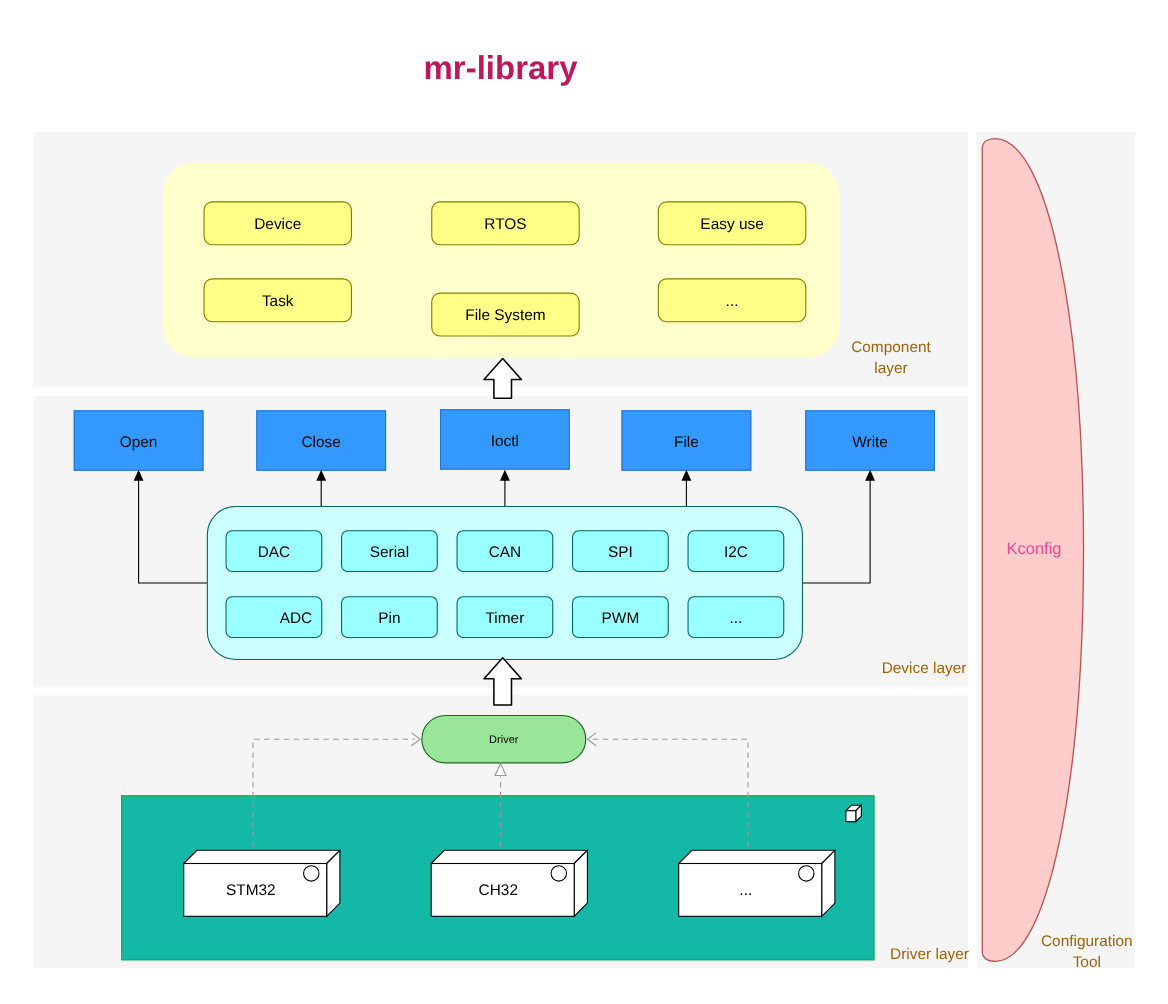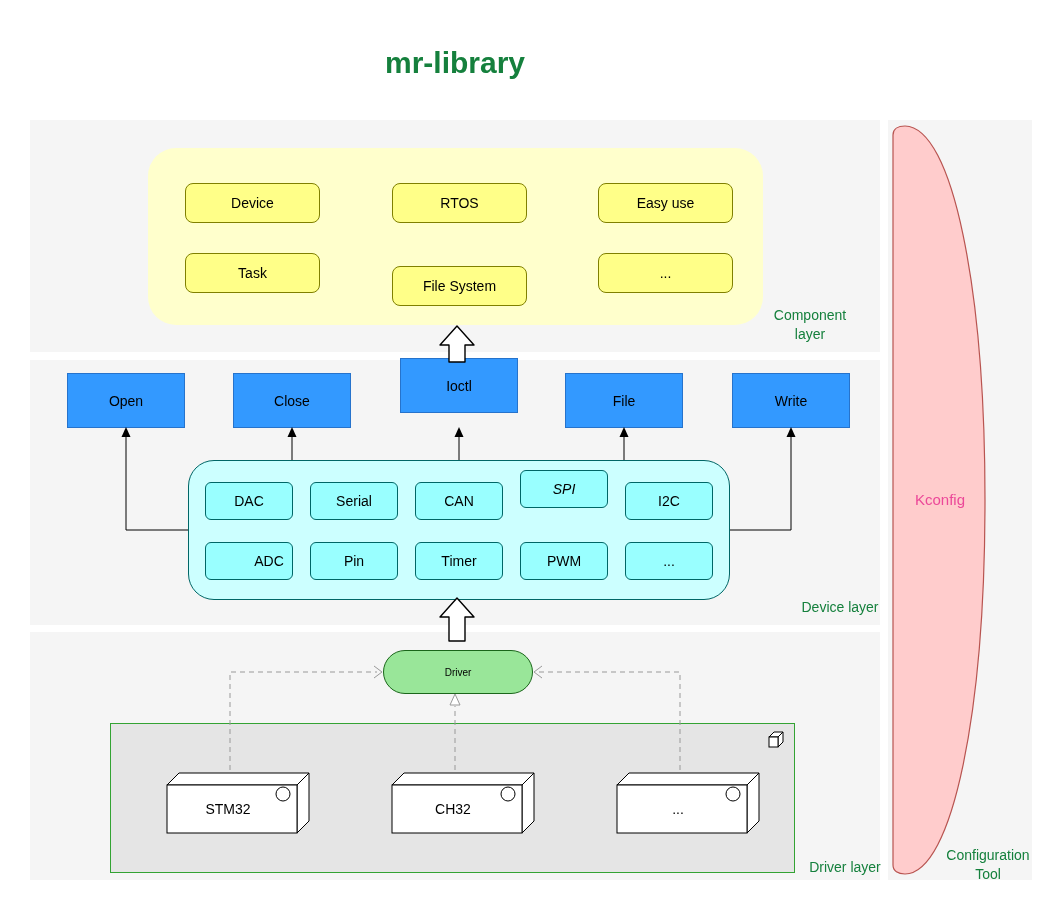--- a/index.html
+++ b/index.html
@@ -7,7 +7,7 @@
           font-family:"Liberation Sans",sans-serif;color:#000;overflow:hidden;}
   .band{position:absolute;background:#f5f5f5;}
   .title{position:absolute;left:30px;top:46px;width:850px;text-align:center;
-         font-size:30px;font-weight:bold;color:#15803d;}
+         font-size:30px;font-weight:bold;color:#be185d;}
   .box{position:absolute;display:flex;align-items:center;justify-content:center;
        font-size:14px;box-sizing:border-box;text-align:left;}
   .ybox{width:135px;height:40px;background:#ffff88;border:1px solid #808000;border-radius:8px;}

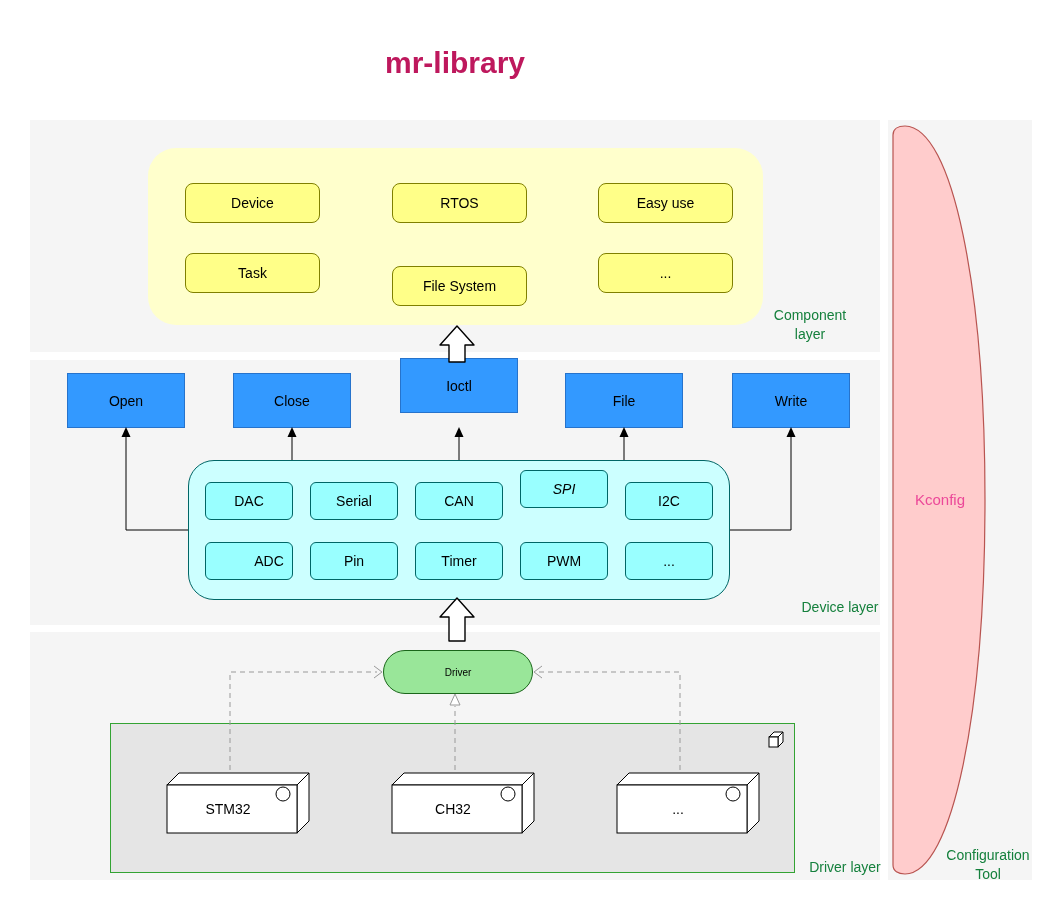--- a/index.html
+++ b/index.html
@@ -22,7 +22,7 @@
         justify-content:center;font-size:10px;box-sizing:border-box;}
   .green-rect{position:absolute;left:110px;top:723px;width:685px;height:150px;
               background:#e5e5e5;border:1px solid #33a333;box-sizing:border-box;}
-  .layer-label{position:absolute;font-size:14px;color:#15803d;text-align:center;line-height:1.35;}
+  .layer-label{position:absolute;font-size:14px;color:#a16207;text-align:center;line-height:1.35;}
   .chip{position:absolute;}
   svg.overlay{position:absolute;left:0;top:0;pointer-events:none;}
   svg text{font-family:"Liberation Sans",sans-serif;font-size:14px;fill:#000;}

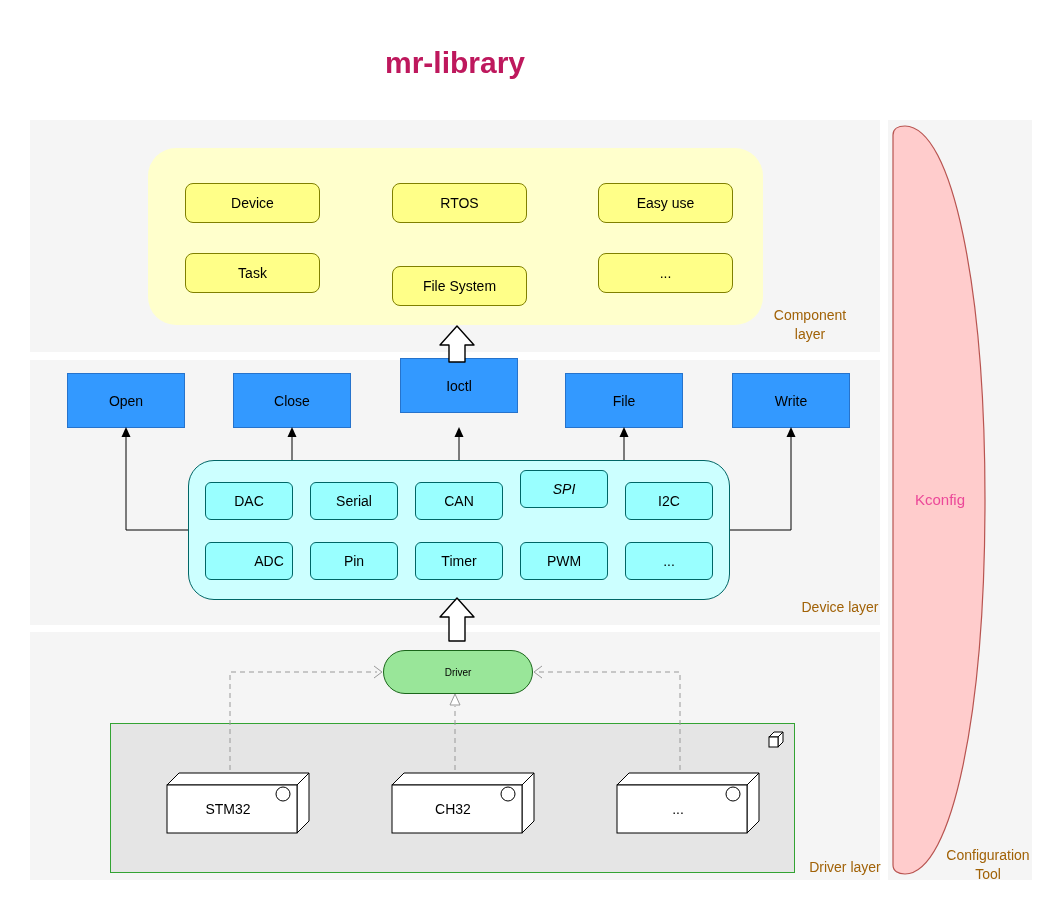--- a/index.html
+++ b/index.html
@@ -52,7 +52,7 @@
 
   <div class="box bbox" style="left:67px;top:373px;">Open</div>
   <div class="box bbox" style="left:233px;top:373px;">Close</div>
-  <div class="box bbox" style="left:400px;top:358px;">Ioctl</div>
+  <div class="box bbox" style="left:400px;top:372px;">Ioctl</div>
   <div class="box bbox" style="left:565px;top:373px;">File</div>
   <div class="box bbox" style="left:732px;top:373px;">Write</div>
 

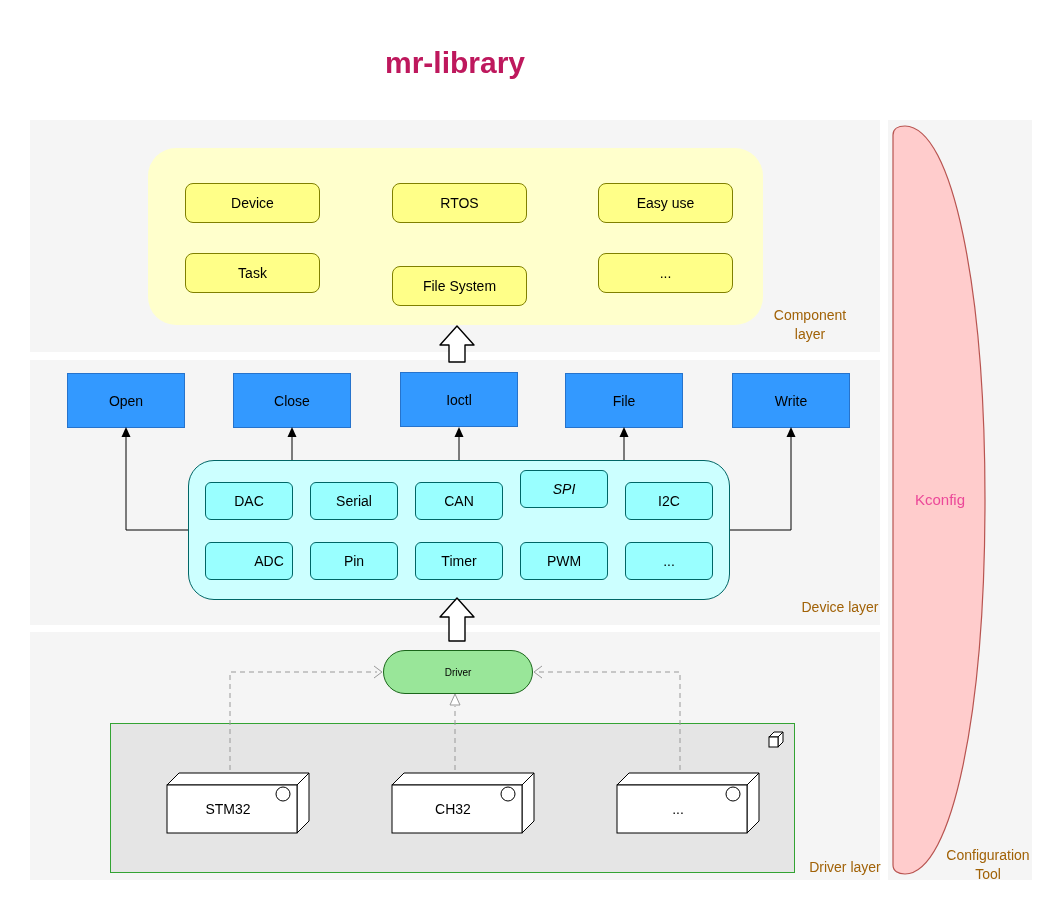--- a/index.html
+++ b/index.html
@@ -60,7 +60,7 @@
   <div class="box cbox" style="left:205px;top:482px;">DAC</div>
   <div class="box cbox" style="left:310px;top:482px;">Serial</div>
   <div class="box cbox" style="left:415px;top:482px;">CAN</div>
-  <div class="box cbox" style="left:520px;top:470px;font-style:italic;">SPI</div>
+  <div class="box cbox" style="left:520px;top:482px;">SPI</div>
   <div class="box cbox" style="left:625px;top:482px;">I2C</div>
   <div class="box cbox" style="left:205px;top:542px;padding-left:40px;">ADC</div>
   <div class="box cbox" style="left:310px;top:542px;">Pin</div>

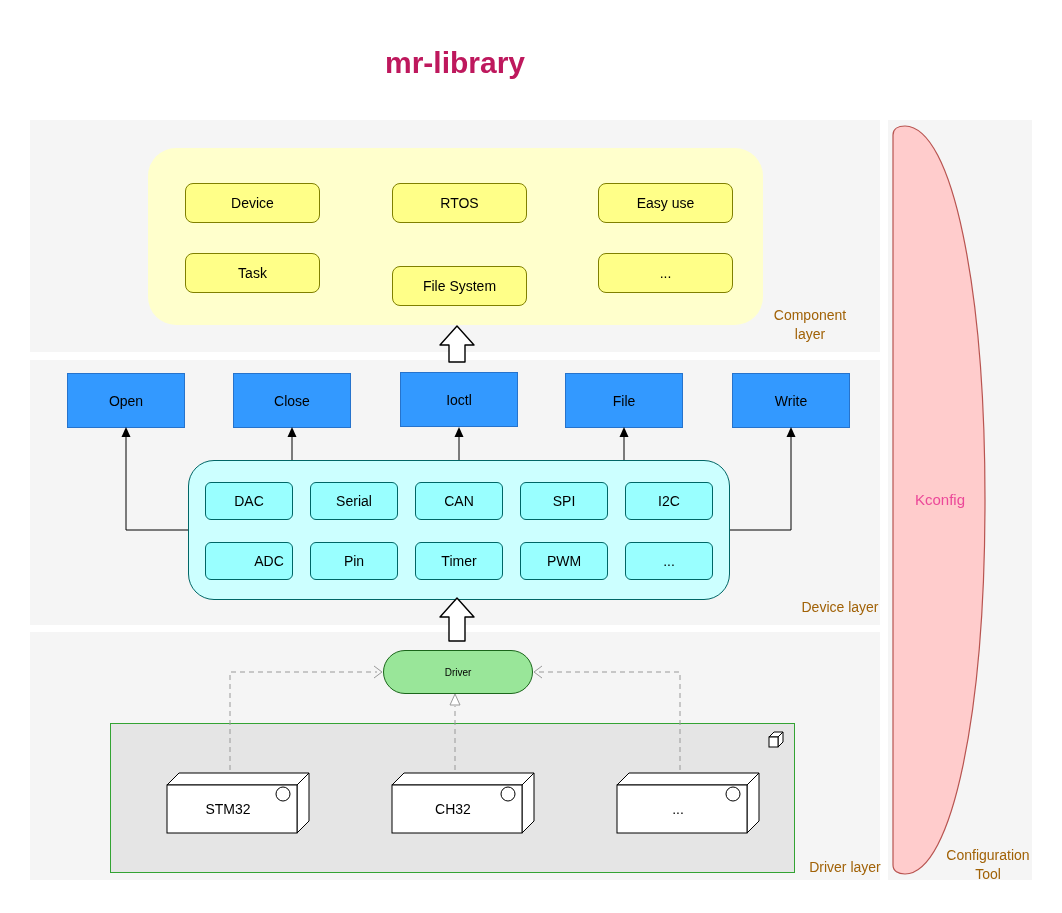--- a/index.html
+++ b/index.html
@@ -21,7 +21,7 @@
         background:#99e699;border:1px solid #1a661a;display:flex;align-items:center;
         justify-content:center;font-size:10px;box-sizing:border-box;}
   .green-rect{position:absolute;left:110px;top:723px;width:685px;height:150px;
-              background:#e5e5e5;border:1px solid #33a333;box-sizing:border-box;}
+              background:#14b8a6;border:1px solid #33a333;box-sizing:border-box;}
   .layer-label{position:absolute;font-size:14px;color:#a16207;text-align:center;line-height:1.35;}
   .chip{position:absolute;}
   svg.overlay{position:absolute;left:0;top:0;pointer-events:none;}

